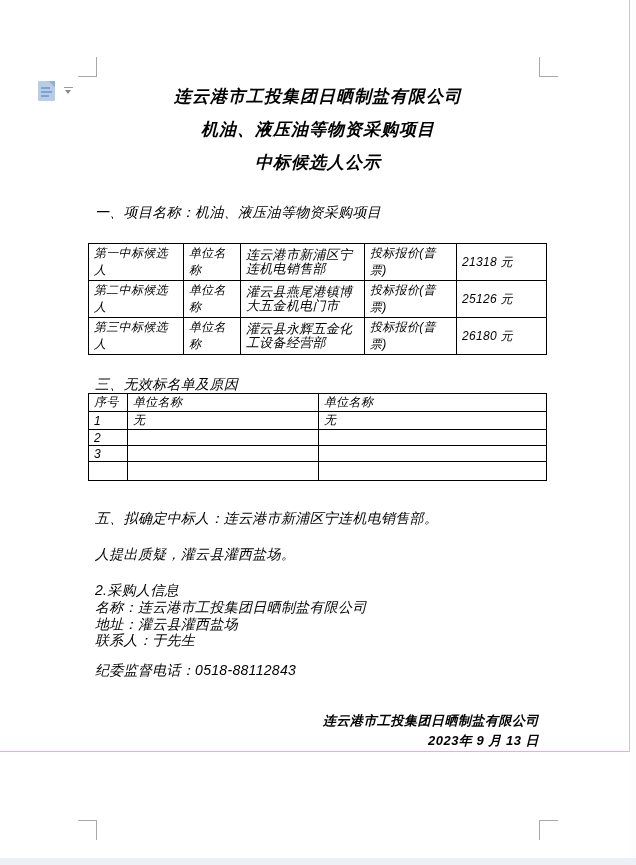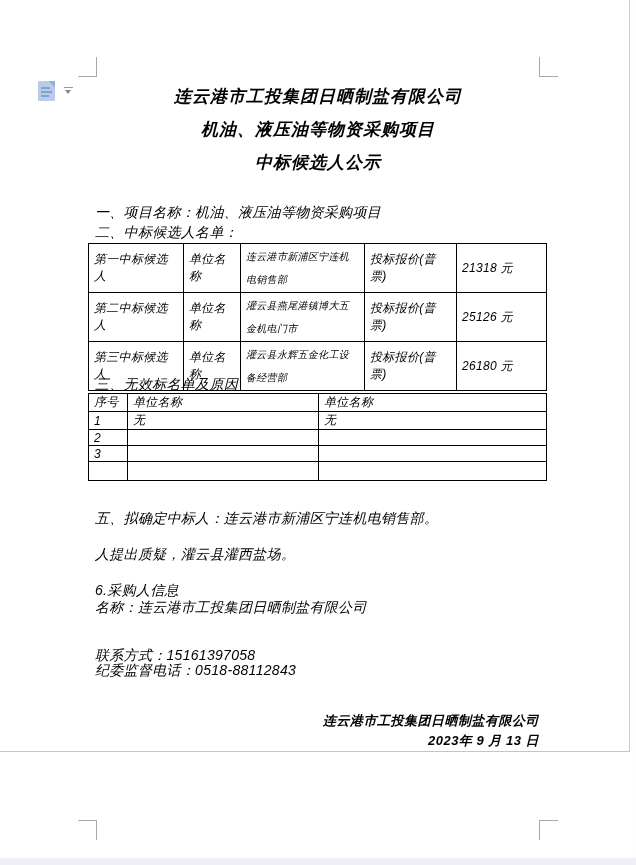--- a/index.html
+++ b/index.html
@@ -114,7 +114,6 @@
   </div>
 
   <div class="bodyline" style="top:205px">一、项目名称：机油、液压油等物资采购项目</div>
-  <div class="bodyline" style="top:225px">二、中标候选人名单：</div>
 
   <table class="tbl1">
     <colgroup>

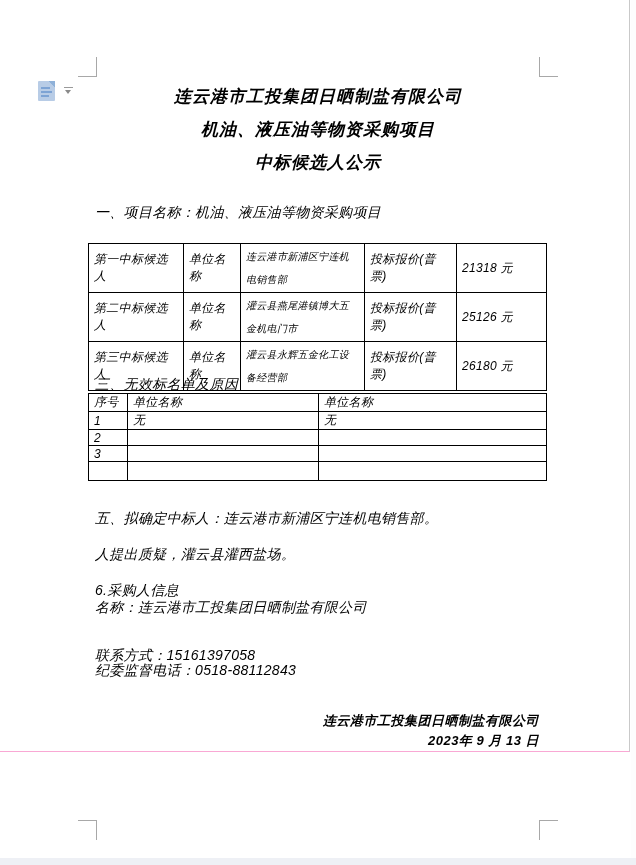--- a/index.html
+++ b/index.html
@@ -79,7 +79,7 @@
   td { border: 1px solid #000; font-size: 12px; vertical-align: middle; padding: 1px 5px; letter-spacing: 0.3px; overflow: hidden; }
   .tbl1 { position: absolute; left: 88px; top: 243px; width: 458px; }
   .tbl1 td { height: 35px; }
-  .tbl1 .c-company { font-size: 10px; line-height: 23px; }
+  .tbl1 .c-company { font-size: 13px; line-height: 14px; }
   .tbl2 { position: absolute; left: 88px; top: 393px; width: 458px; }
   .tbl2 td { height: 16px; padding: 0 5px; }
   .tbl2 tr.last td { height: 19px; }

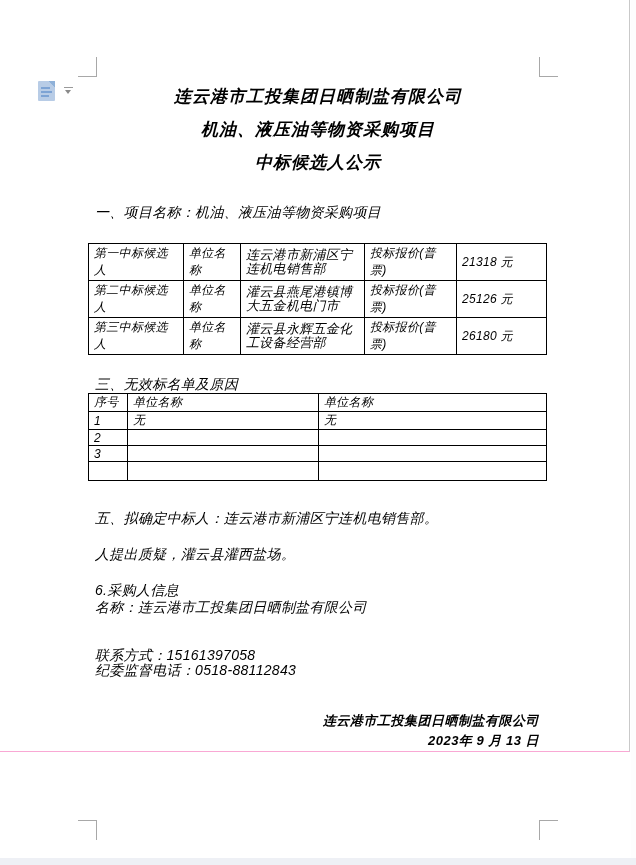--- a/index.html
+++ b/index.html
@@ -187,7 +187,7 @@
 
   <div class="bodyline" style="top:511px">五、拟确定中标人：连云港市新浦区宁连机电销售部。</div>
   <div class="bodyline" style="top:547px">人提出质疑，灌云县灌西盐场。</div>
-  <div class="bodyline" style="top:583px">6.采购人信息</div>
+  <div class="bodyline" style="top:583px">2.采购人信息</div>
   <div class="bodyline" style="top:600px">名称：连云港市工投集团日晒制盐有限公司</div>
   <div class="bodyline" style="top:648px">联系方式：15161397058</div>
   <div class="bodyline" style="top:663px">纪委监督电话：0518-88112843</div>

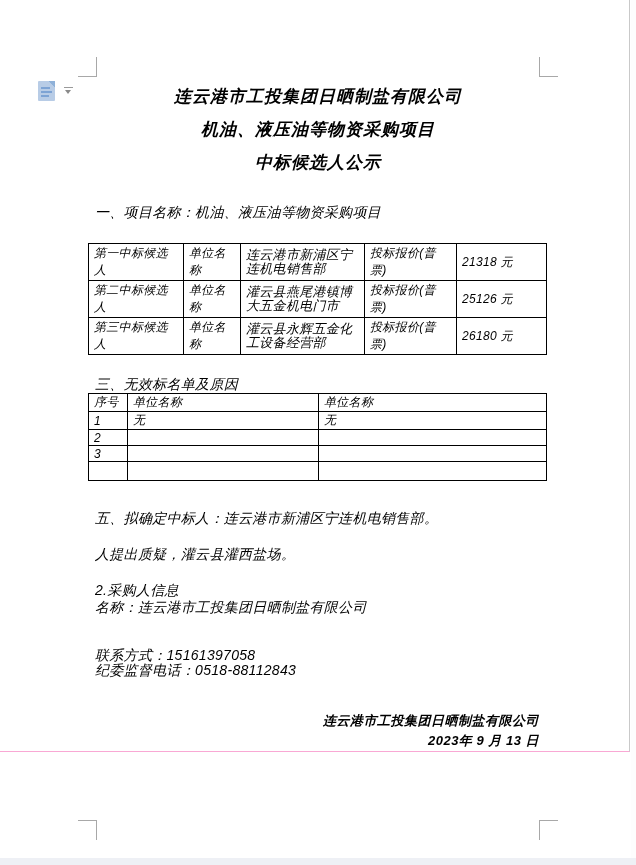--- a/index.html
+++ b/index.html
@@ -189,6 +189,7 @@
   <div class="bodyline" style="top:547px">人提出质疑，灌云县灌西盐场。</div>
   <div class="bodyline" style="top:583px">2.采购人信息</div>
   <div class="bodyline" style="top:600px">名称：连云港市工投集团日晒制盐有限公司</div>
+  <div class="bodyline" style="top:617px">地址：灌云县灌西盐场</div>
   <div class="bodyline" style="top:648px">联系方式：15161397058</div>
   <div class="bodyline" style="top:663px">纪委监督电话：0518-88112843</div>
 

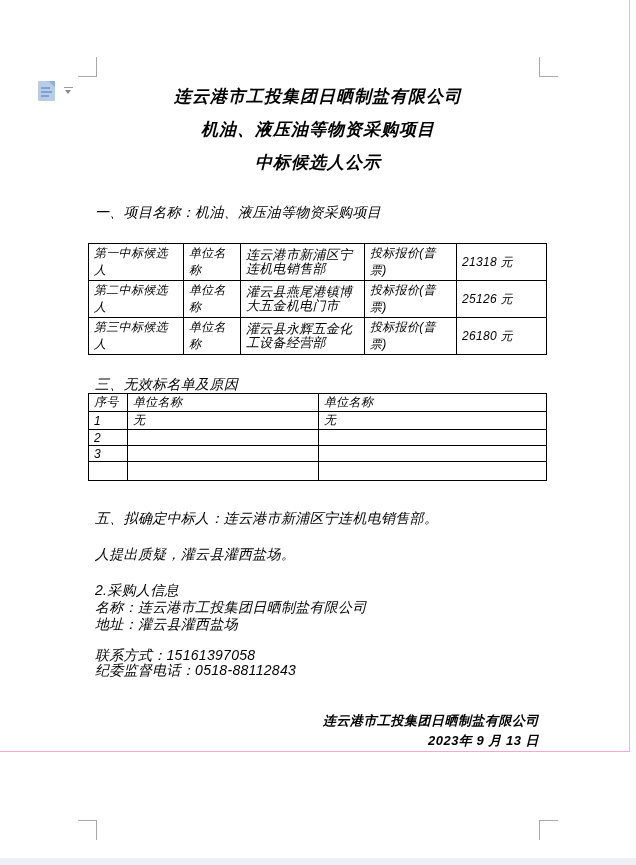--- a/index.html
+++ b/index.html
@@ -190,6 +190,7 @@
   <div class="bodyline" style="top:583px">2.采购人信息</div>
   <div class="bodyline" style="top:600px">名称：连云港市工投集团日晒制盐有限公司</div>
   <div class="bodyline" style="top:617px">地址：灌云县灌西盐场</div>
+  <div class="bodyline" style="top:633px">联系人：于先生</div>
   <div class="bodyline" style="top:648px">联系方式：15161397058</div>
   <div class="bodyline" style="top:663px">纪委监督电话：0518-88112843</div>
 

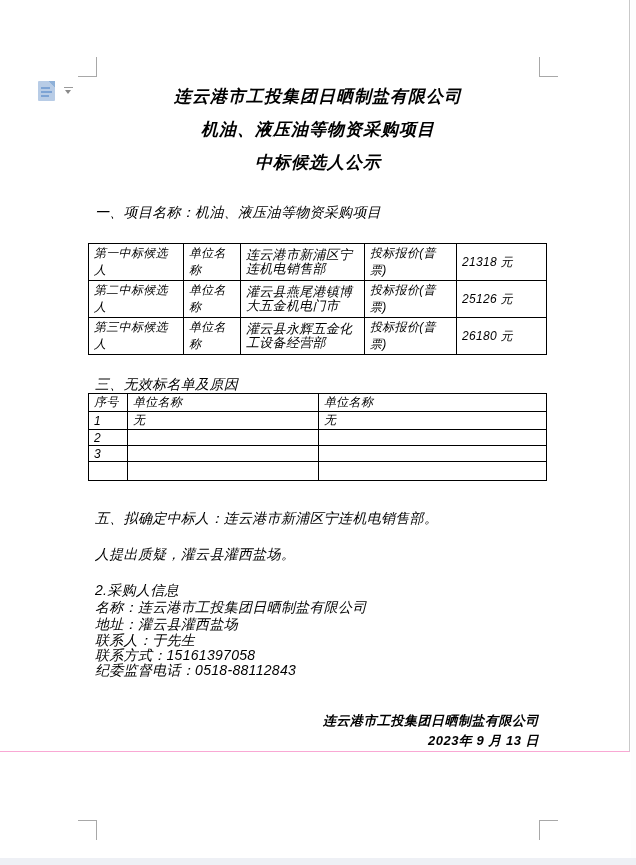--- a/index.html
+++ b/index.html
@@ -191,7 +191,6 @@
   <div class="bodyline" style="top:600px">名称：连云港市工投集团日晒制盐有限公司</div>
   <div class="bodyline" style="top:617px">地址：灌云县灌西盐场</div>
   <div class="bodyline" style="top:633px">联系人：于先生</div>
-  <div class="bodyline" style="top:648px">联系方式：15161397058</div>
   <div class="bodyline" style="top:663px">纪委监督电话：0518-88112843</div>
 
   <div class="sig" style="top:712px">连云港市工投集团日晒制盐有限公司</div>

